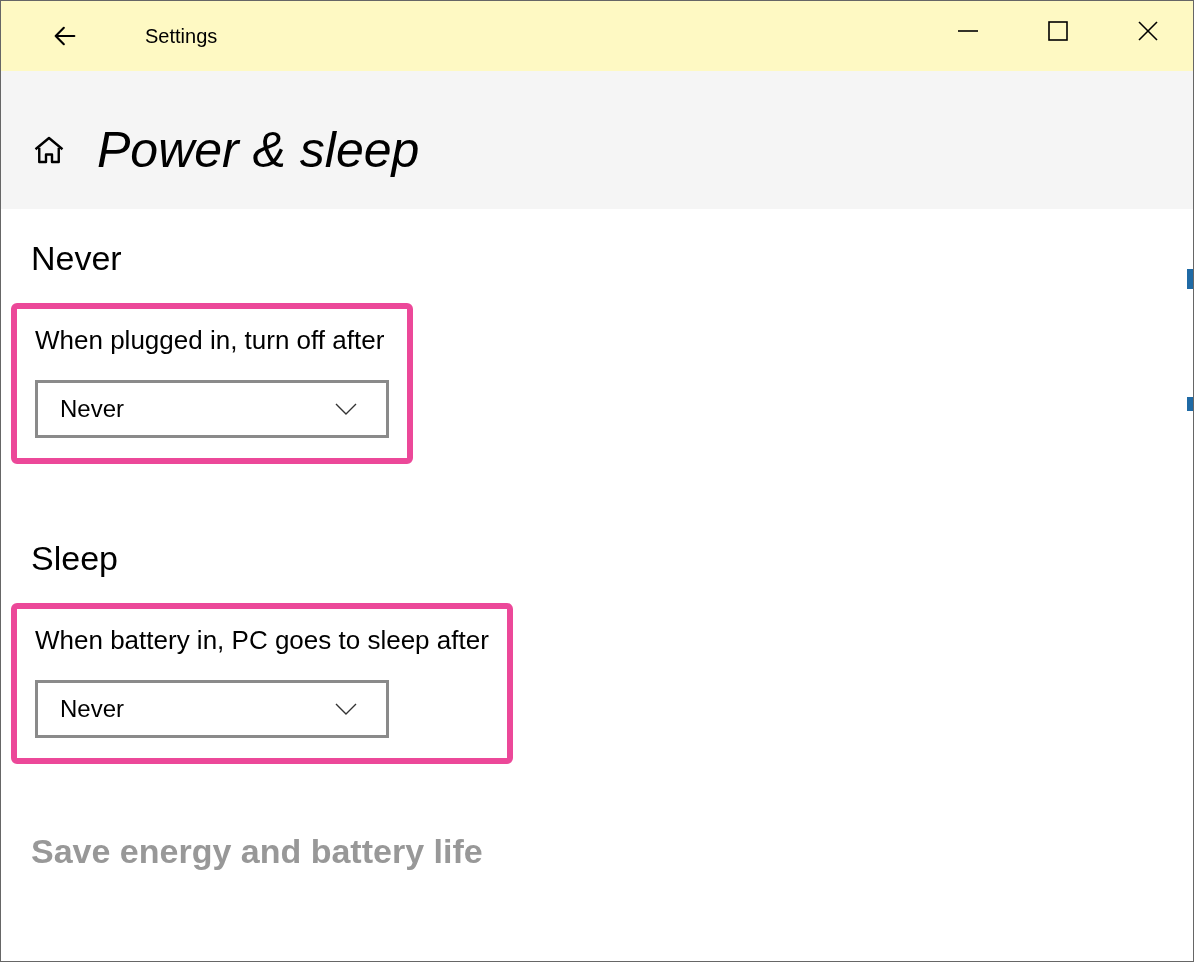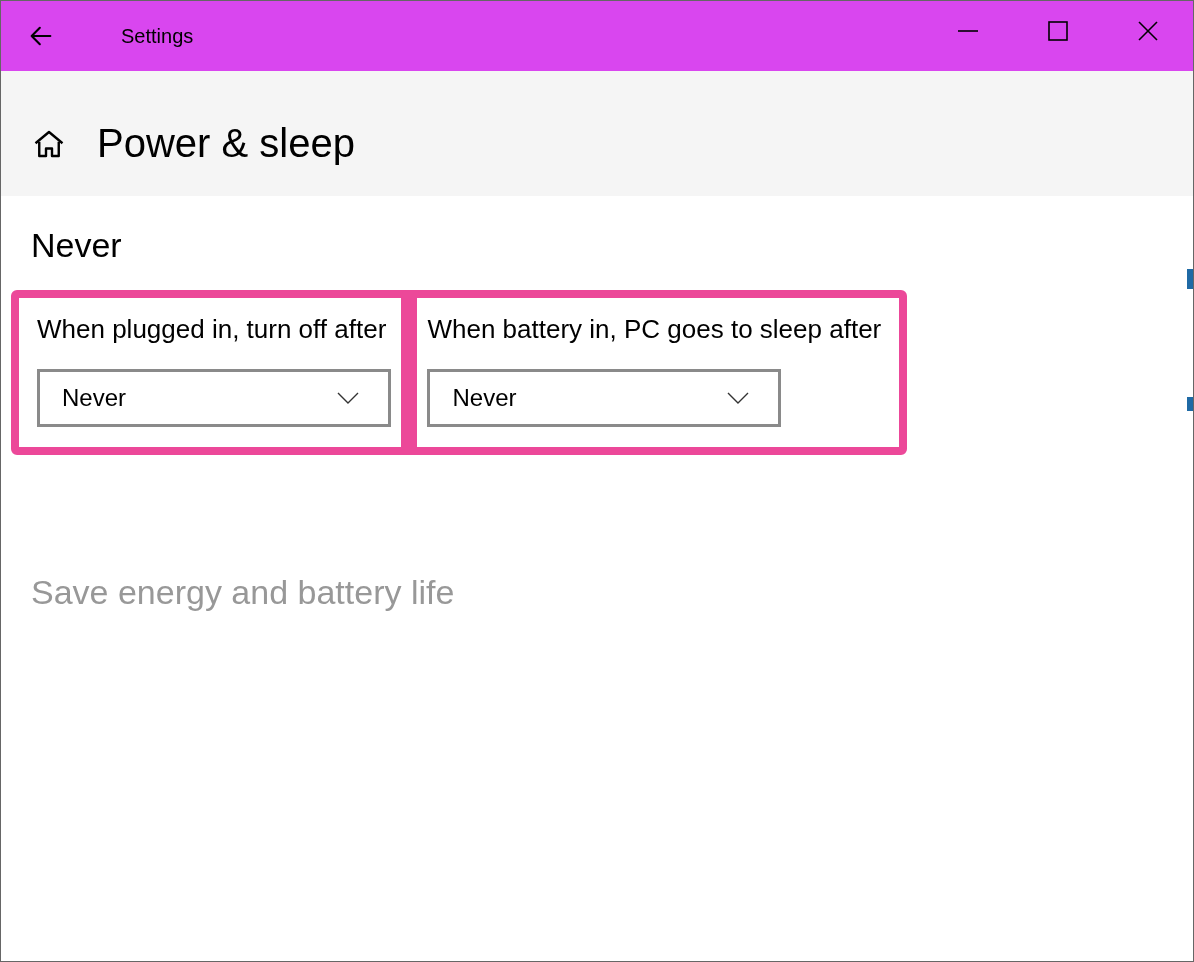--- a/index.html
+++ b/index.html
@@ -18,10 +18,10 @@
     }
     .titlebar {
       height: 70px;
-      background: #d946ef;
-      display: flex;
-      align-items: center;
-      padding-left: 20px;
+      background: #fef9c3;
+      display: flex;
+      align-items: center;
+      padding-left: 44px;
     }
     .back-arrow {
       width: 40px;

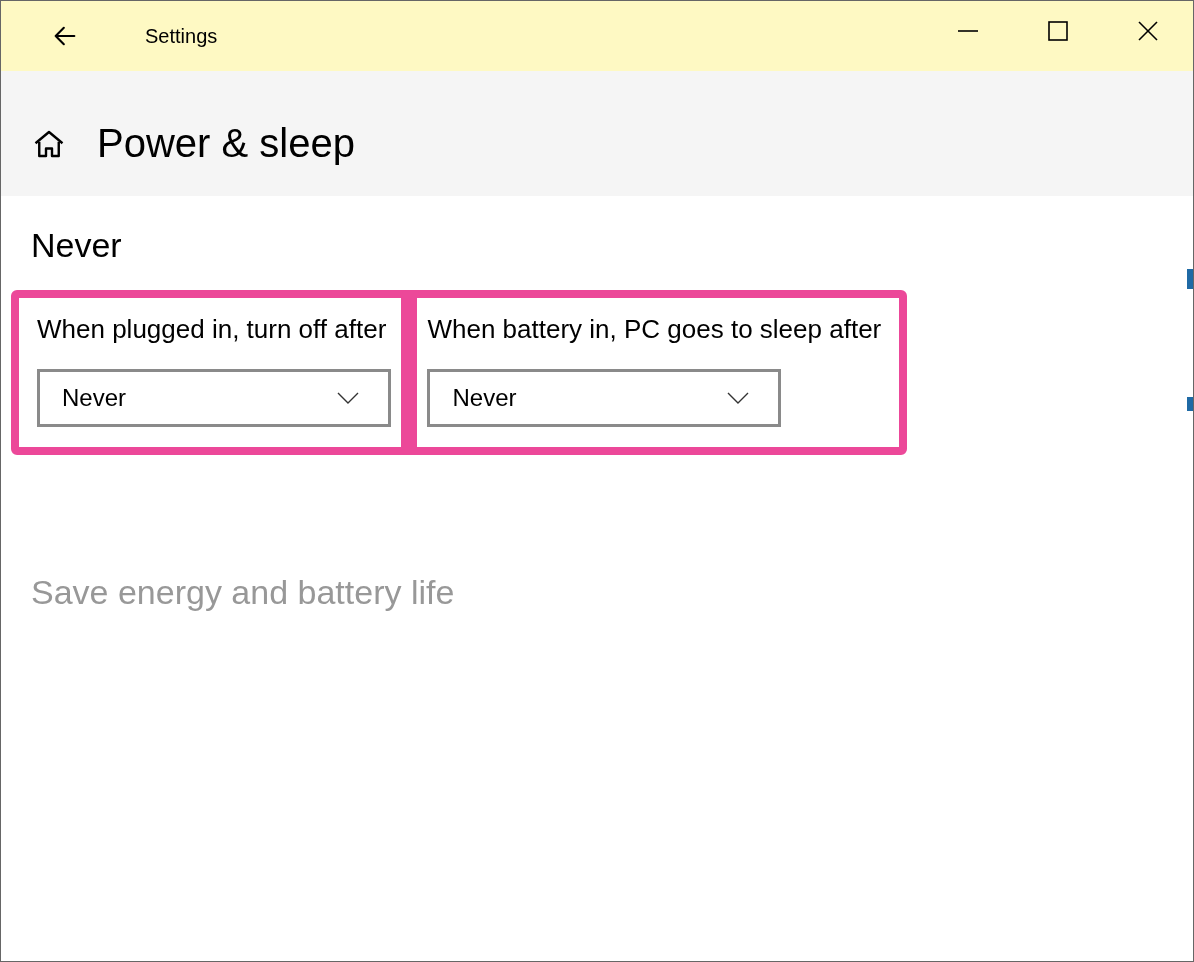--- a/index.html
+++ b/index.html
@@ -62,9 +62,10 @@
       margin-right: 30px;
     }
     .page-title {
-      font-size: 40px;
+      font-size: 50px;
       font-weight: 350;
       color: #000;
+      font-style: italic;
     }
     .content {
       padding: 30px 30px 0 30px;

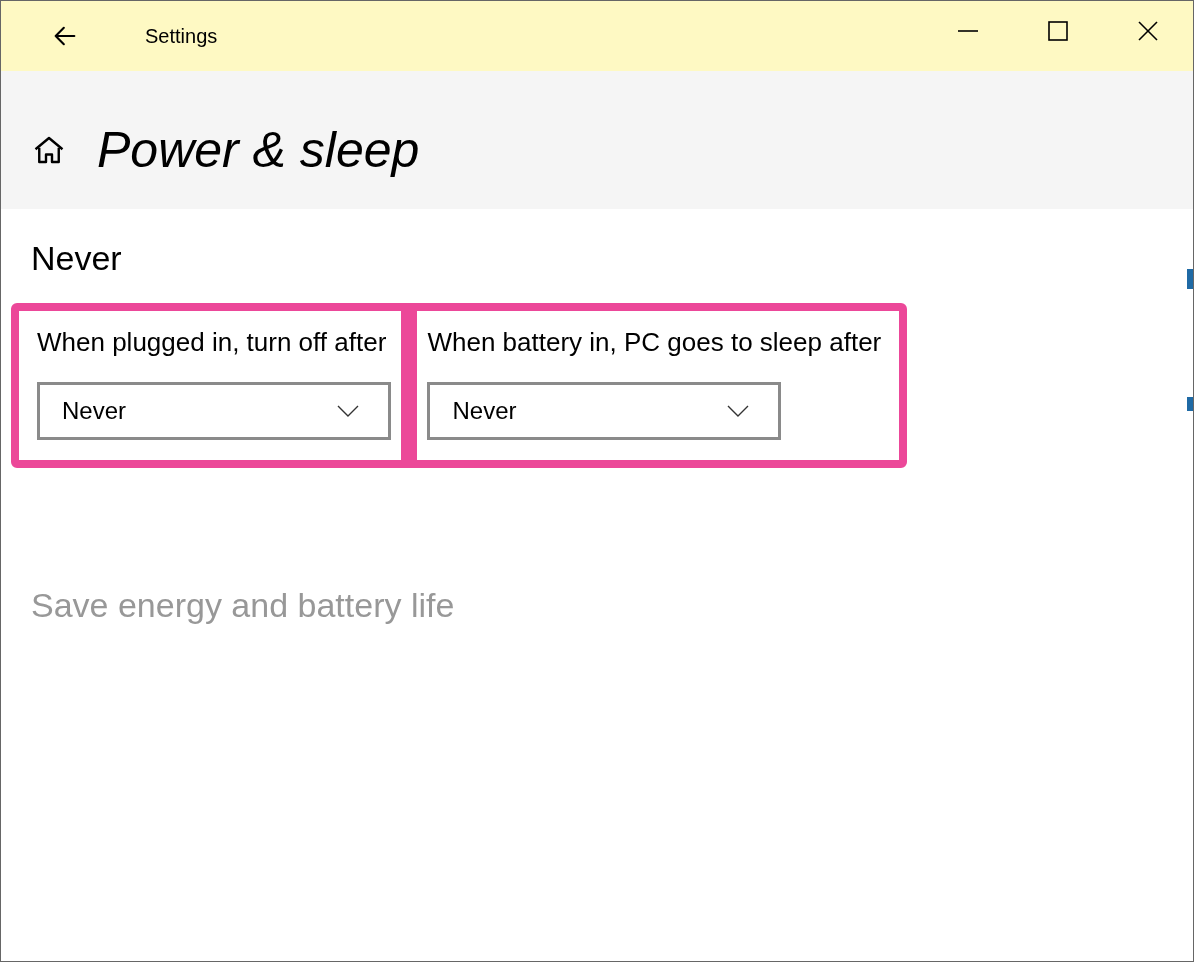--- a/index.html
+++ b/index.html
@@ -81,7 +81,7 @@
       margin-top: 75px;
     }
     .highlighted-block {
-      border: 8px solid #ec4899;
+      border: 6px solid #ec4899;
       border-radius: 6px;
       padding: 16px 18px 20px 18px;
       display: inline-block;

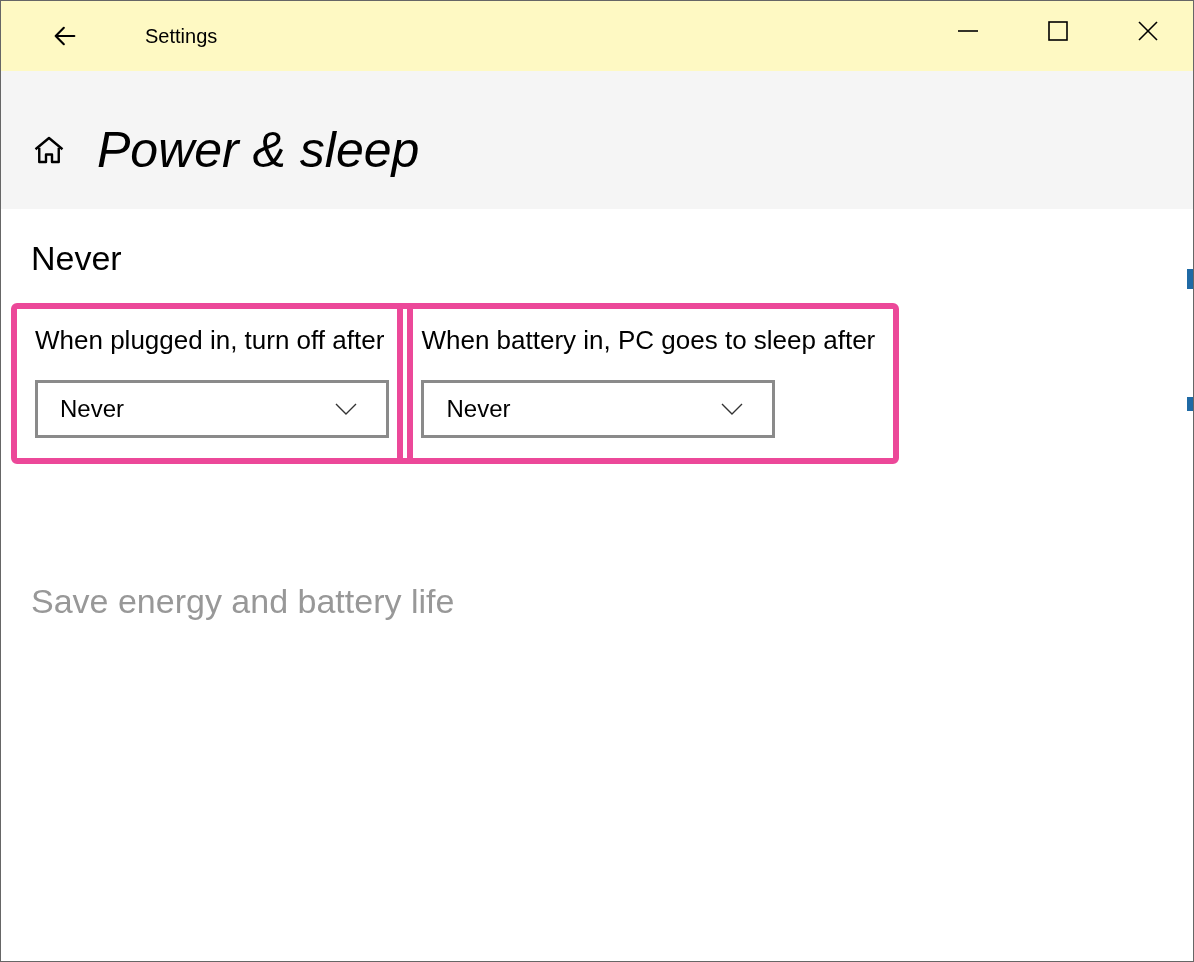--- a/index.html
+++ b/index.html
@@ -181,6 +181,7 @@
     </div>
   </div>
 
+  <div class="section-heading sleep-heading">Sleep</div>
 
   <div class="highlighted-block">
     <div class="setting-label">When battery in, PC goes to sleep after</div>

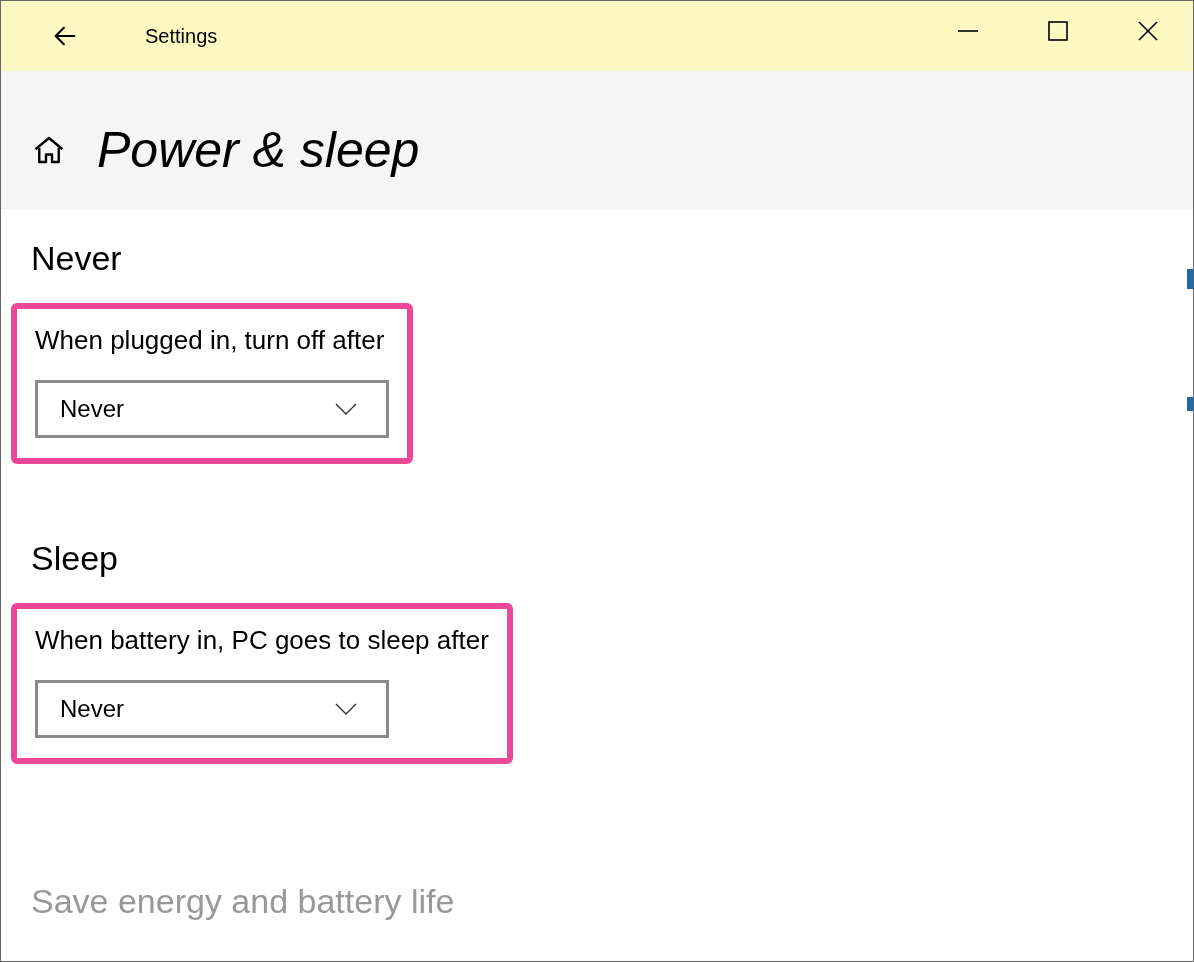--- a/index.html
+++ b/index.html
@@ -113,9 +113,9 @@
     }
     .footer-heading {
       font-size: 34px;
-      font-weight: 400;
+      font-weight: 700;
       color: #989898;
-      margin-top: 118px;
+      margin-top: 68px;
     }
     .side-sliver {
       position: absolute;

